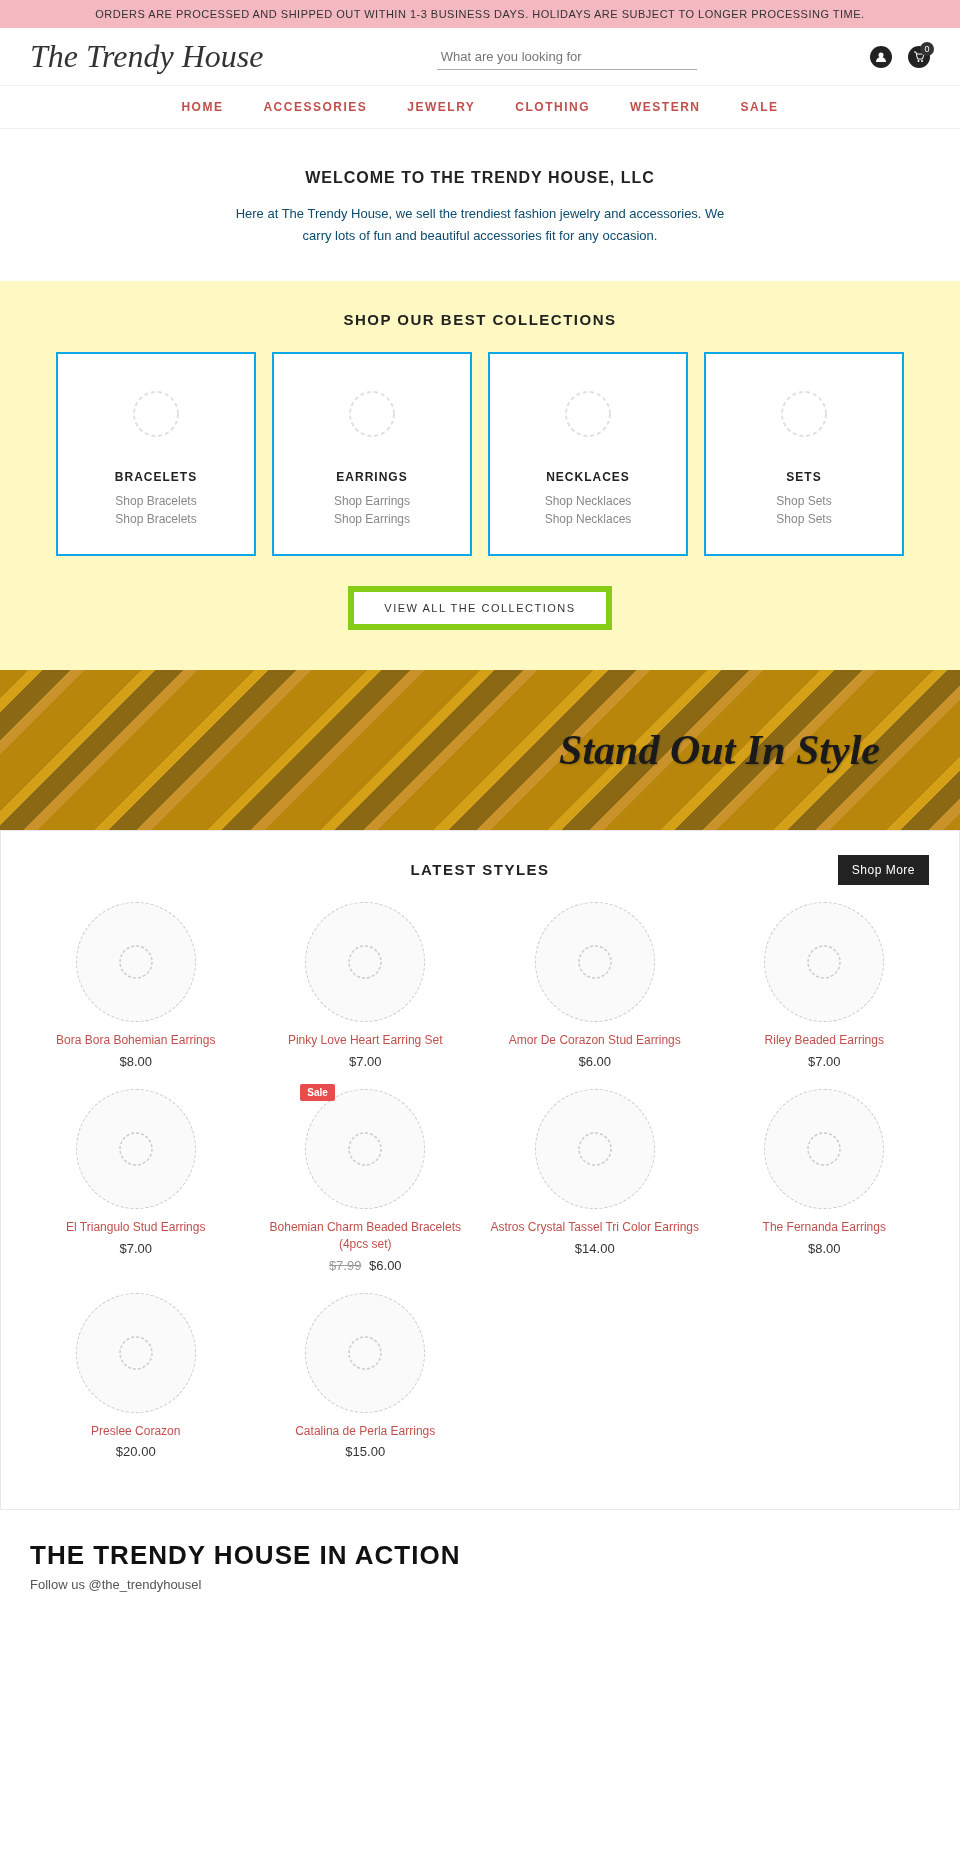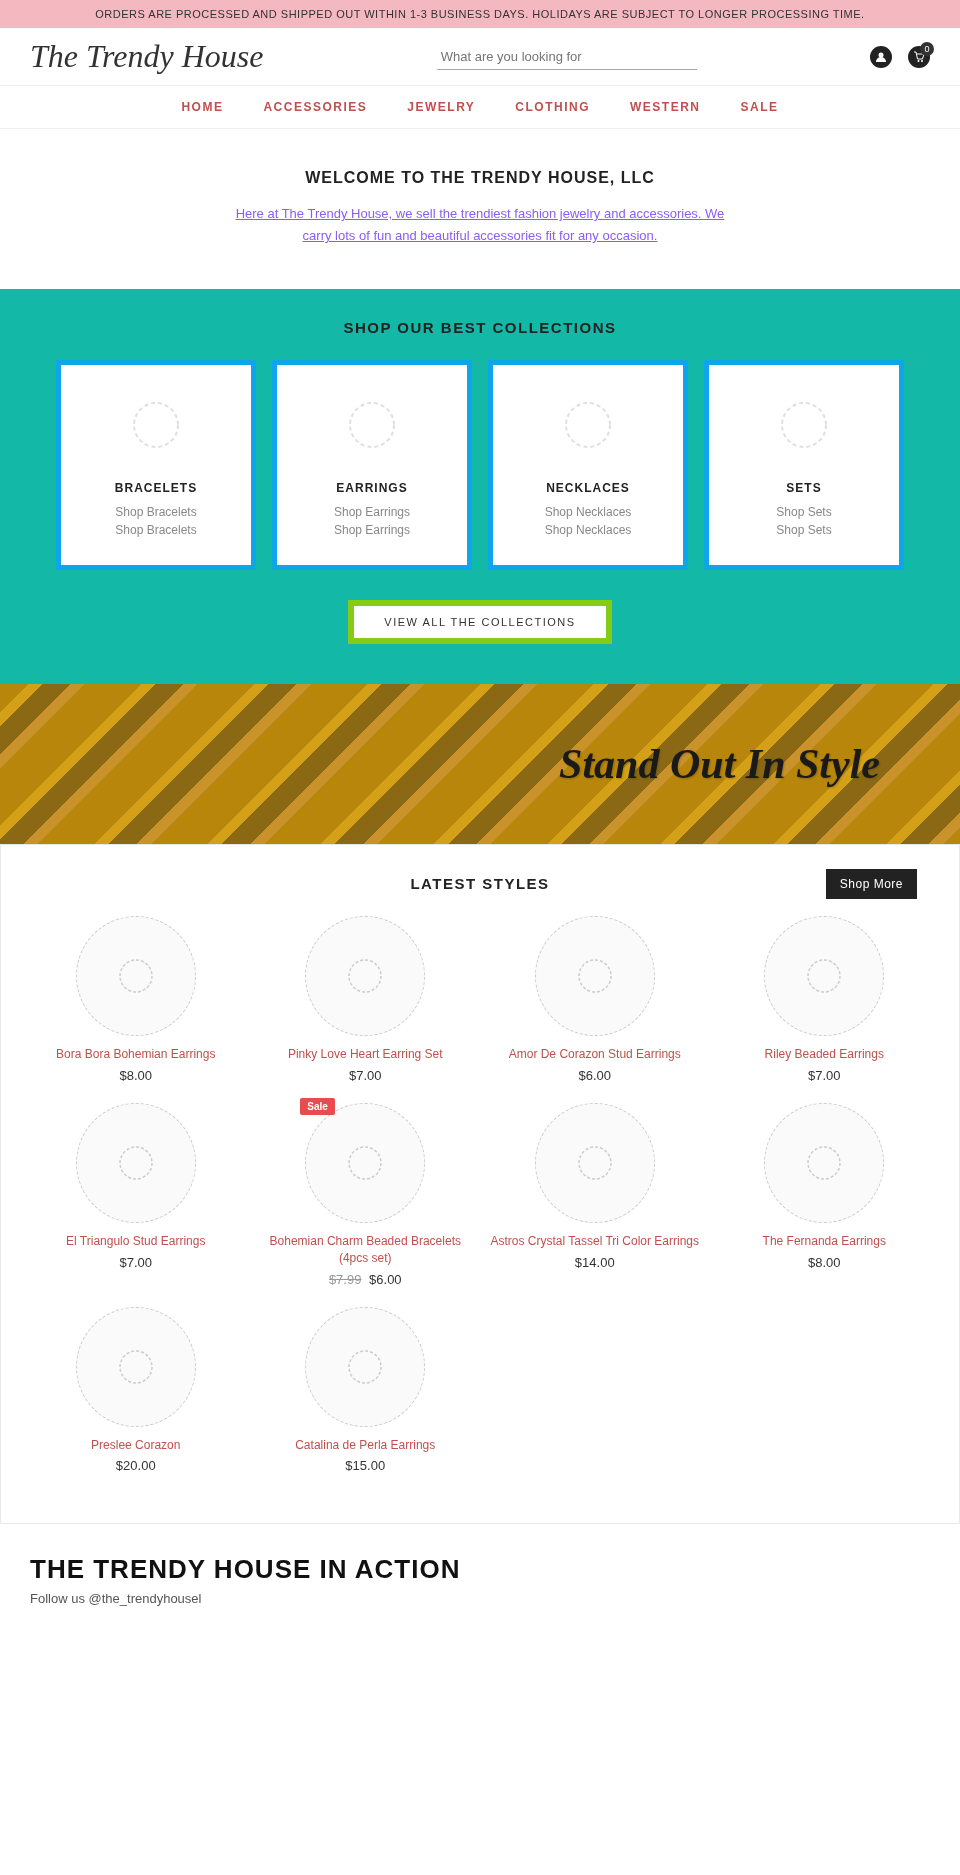--- a/index.html
+++ b/index.html
@@ -111,11 +111,10 @@
     }
     .welcome-section p {
       font-size: 13px;
-      color: #8b5cf6;
+      color: #0c4a6e;
       line-height: 1.7;
       max-width: 500px;
-      margin: 12px auto;
-      text-decoration: underline;
+      margin: 4px auto;
     }
 
     

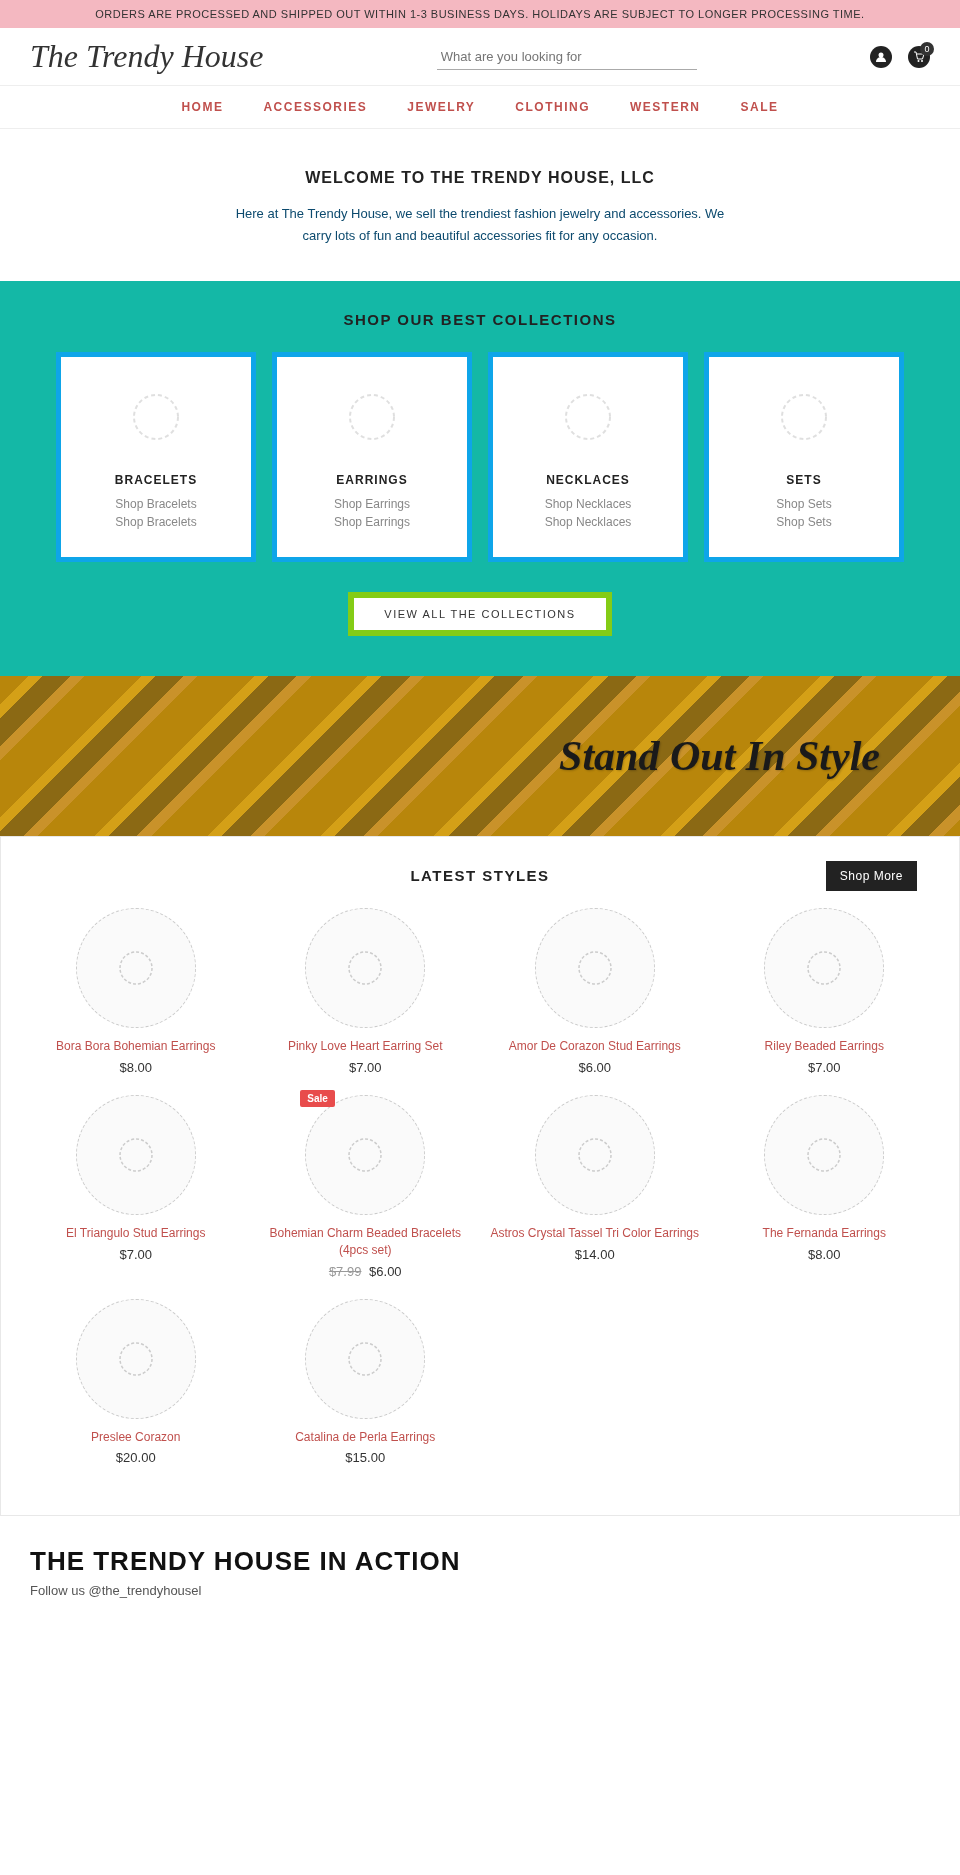--- a/index.html
+++ b/index.html
@@ -119,7 +119,7 @@
 
     
     .shop-collections {
-      background: #14b8a6;
+      background: #fef9c3;
       padding: 30px 30px 40px;
       margin: 0 0 0;
     }

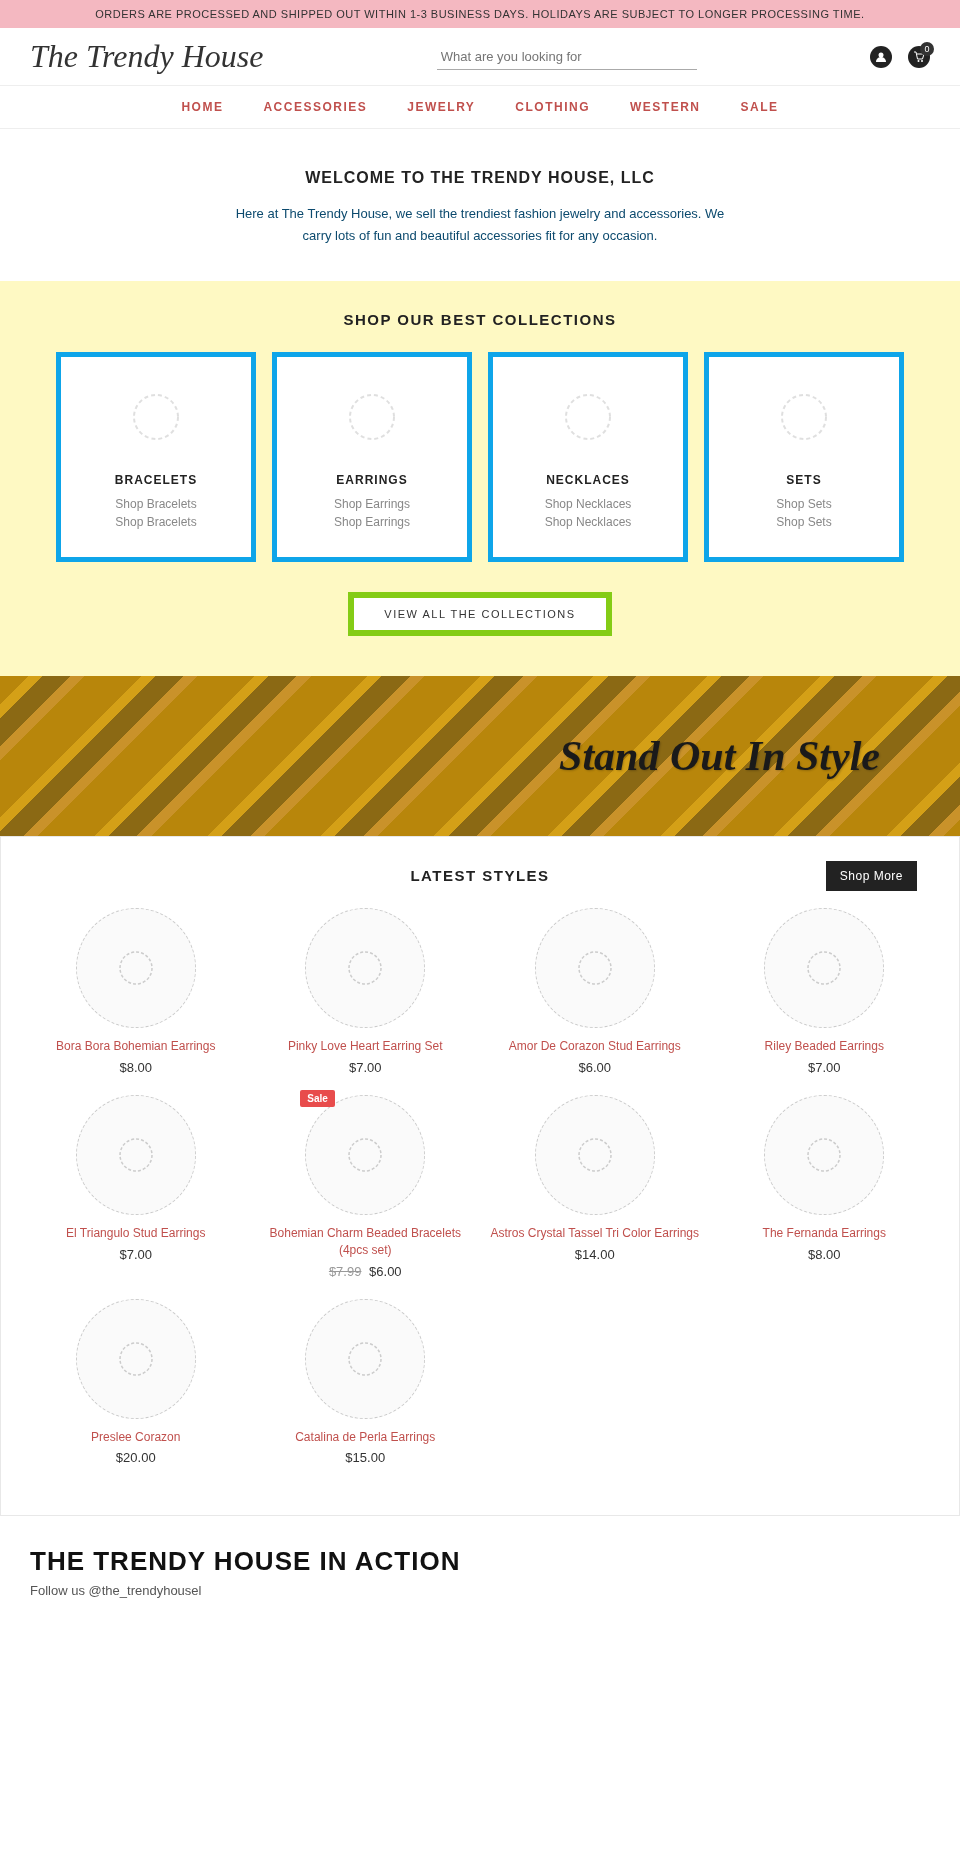--- a/index.html
+++ b/index.html
@@ -139,7 +139,7 @@
     }
     .collection-card {
       background: #fff;
-      border: 5px solid #0ea5e9;
+      border: 2px solid #0ea5e9;
       flex: 1;
       max-width: 200px;
       padding: 20px 16px 24px;

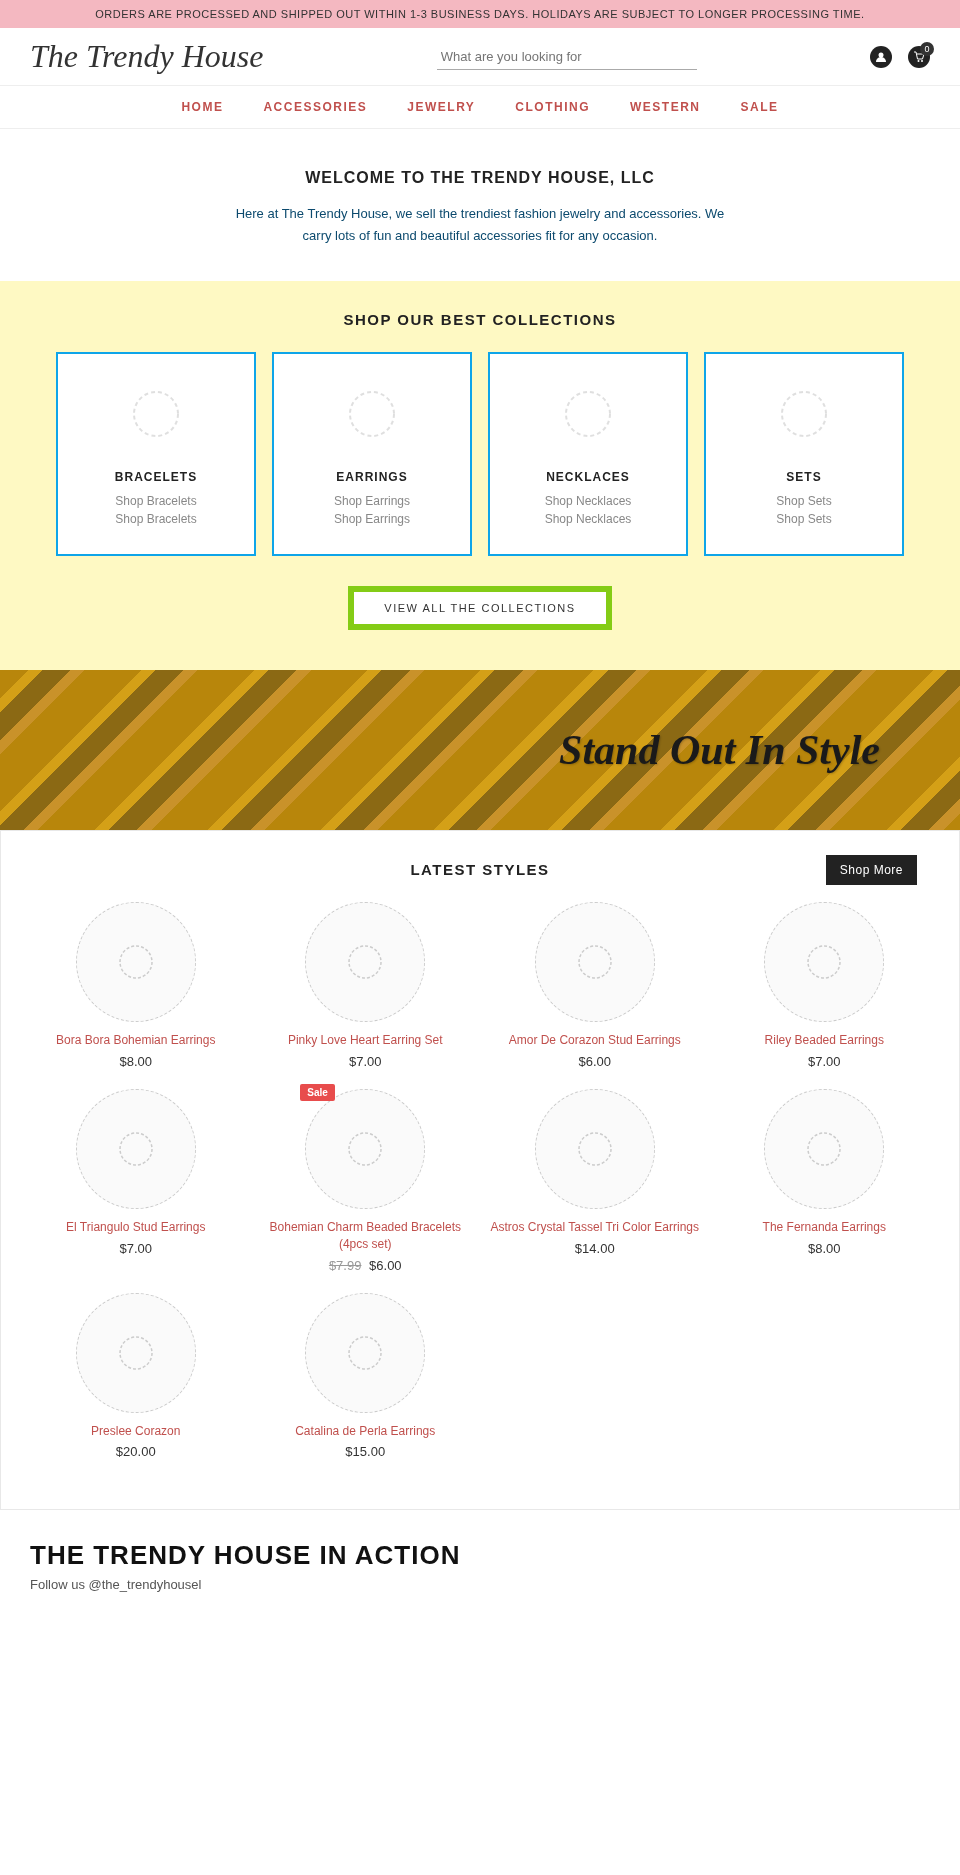--- a/index.html
+++ b/index.html
@@ -246,7 +246,7 @@
     }
     .shop-more-btn {
       position: absolute;
-      right: 12px;
+      right: 0;
       background: #222;
       color: #fff;
       border: none;

